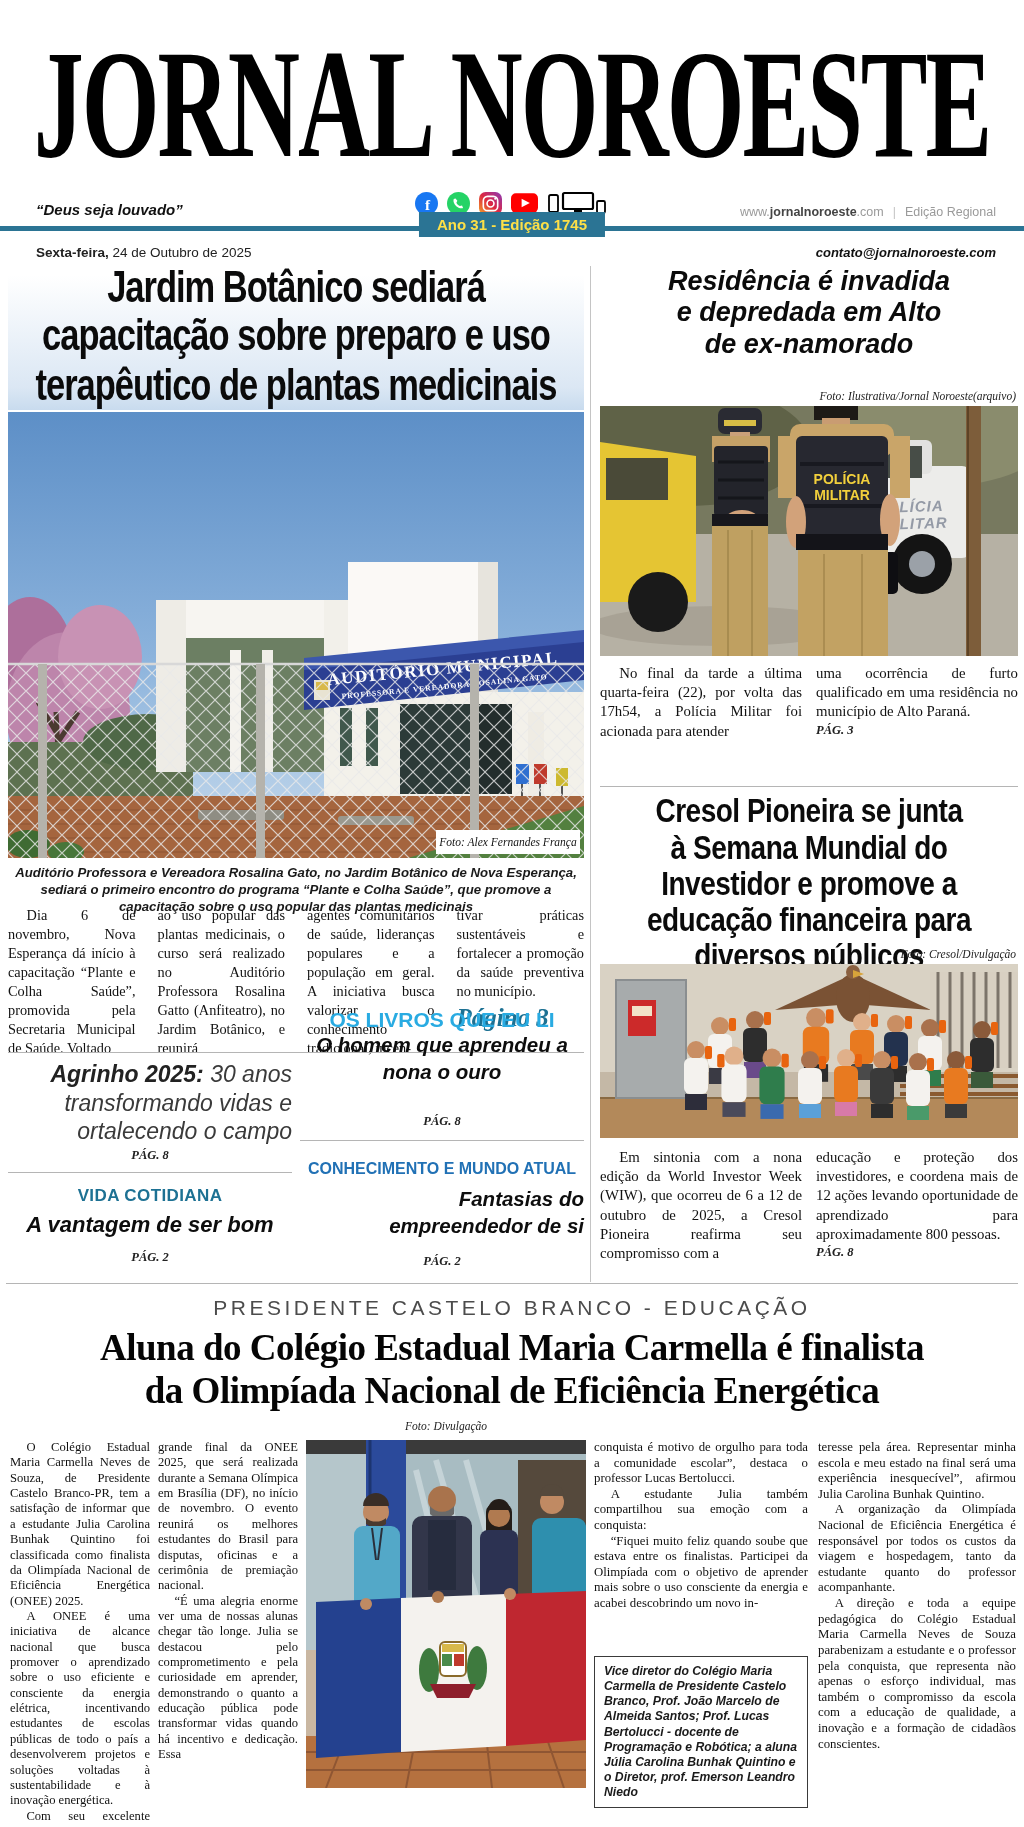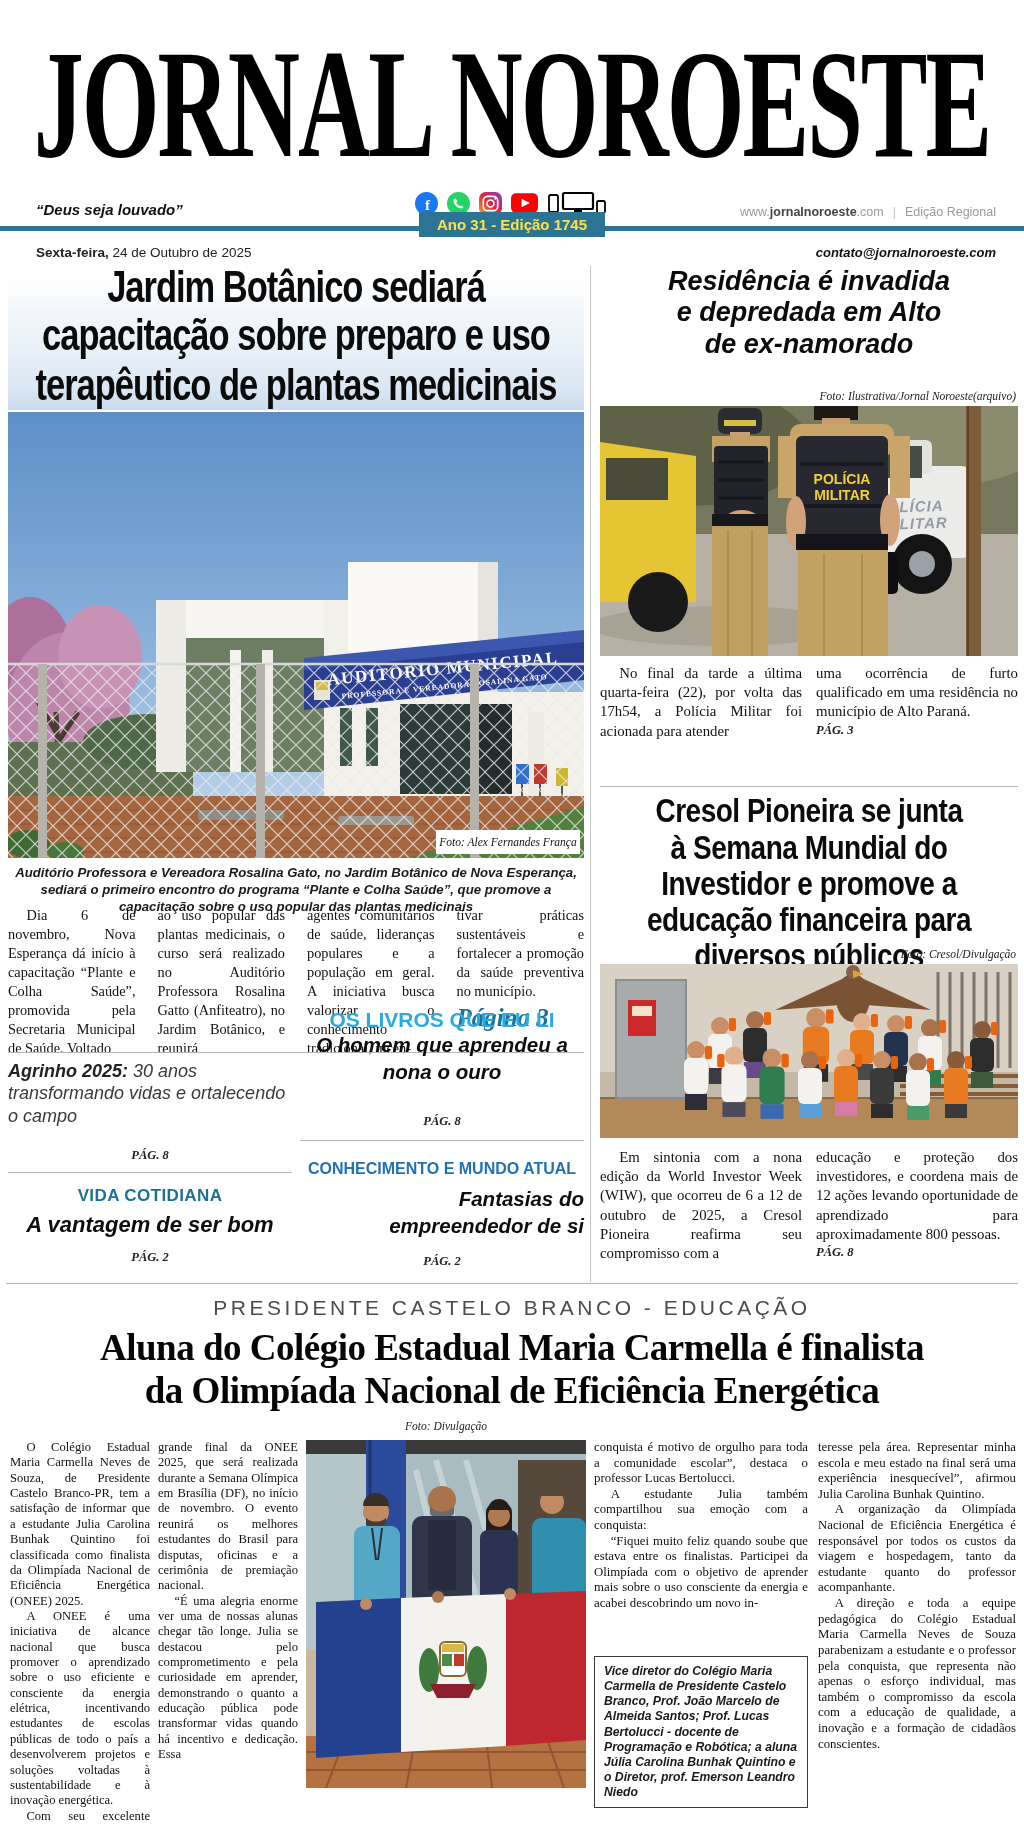--- a/index.html
+++ b/index.html
@@ -40,7 +40,7 @@
       color:#1d7193;margin-top:6px}
   #hrLead{top:1052px;left:8px;width:576px}
   
-  #agrinho{top:1060px;left:8px;width:284px;text-align:left;font-style:italic;font-size:18px;line-height:1.24;color:#222}
+  #agrinho{top:1060px;left:8px;width:284px;text-align:right;font-style:italic;font-size:23px;line-height:1.24;color:#222}
   #agrinho .ag-bold{font-weight:bold}
   #agrinho .ag-light{font-weight:normal;color:#3a3a3a}
   .pagRef{font-family:"Liberation Serif",serif;font-weight:bold;font-style:italic;font-size:12.5px;color:#222;margin:0}

